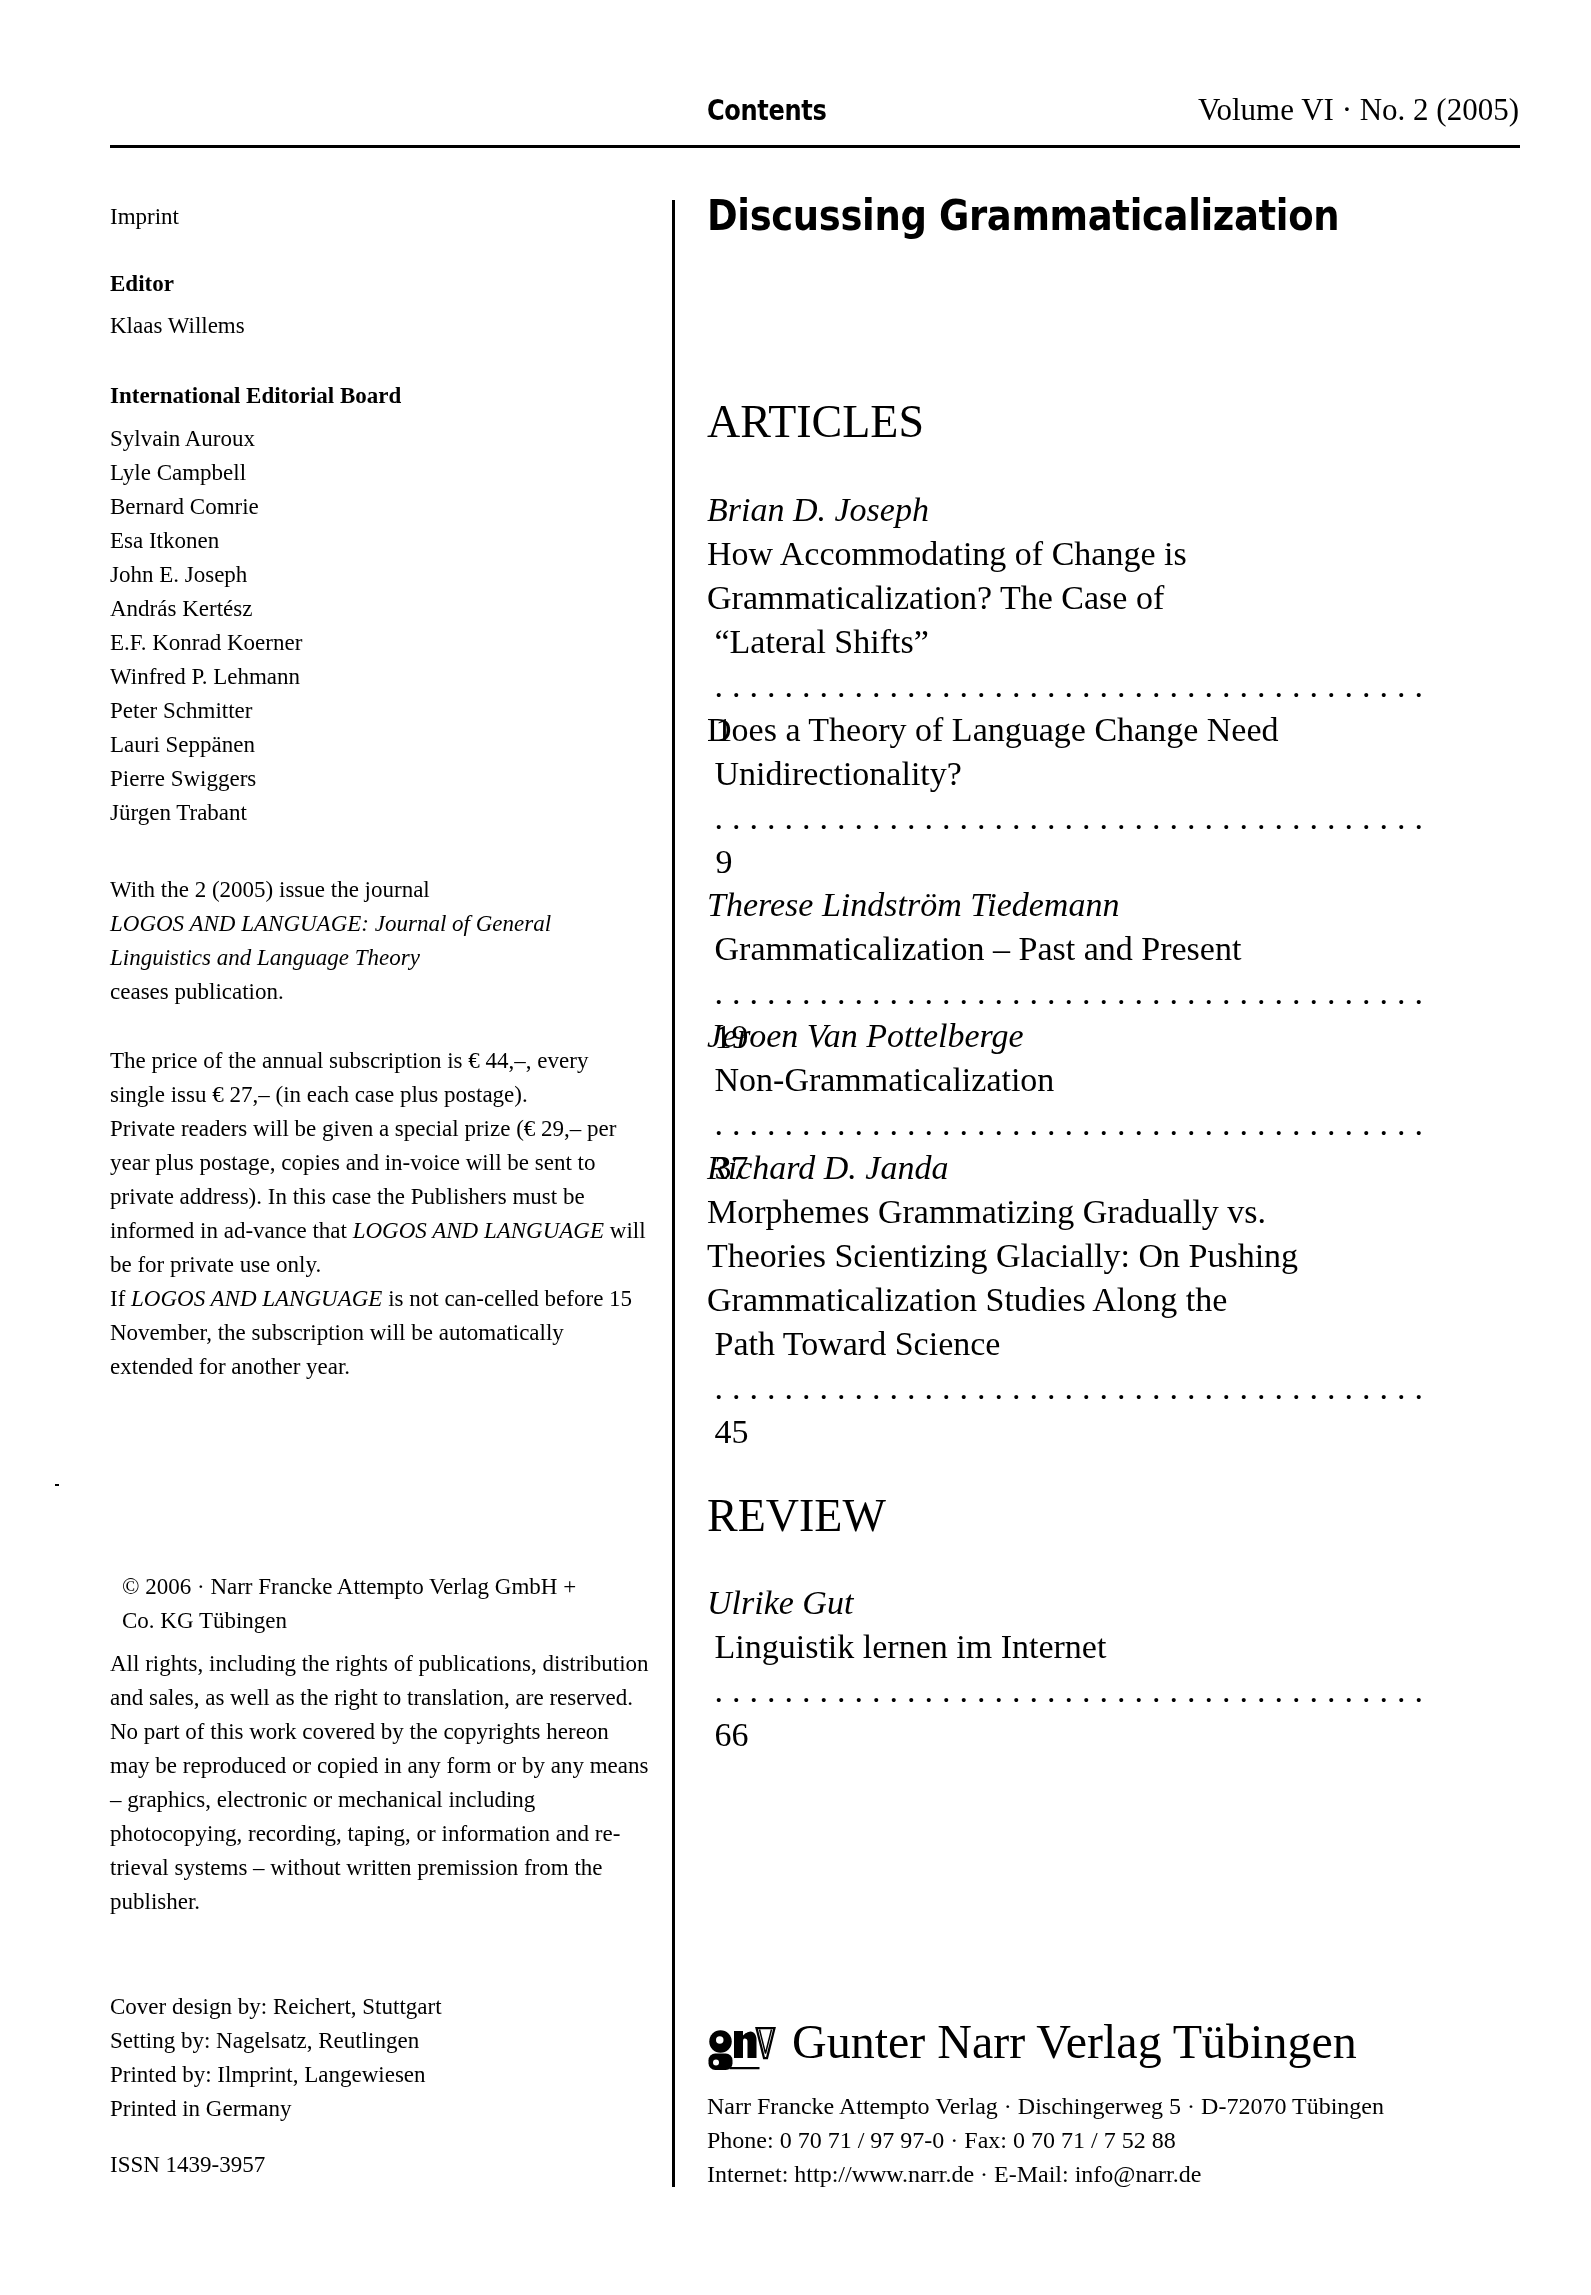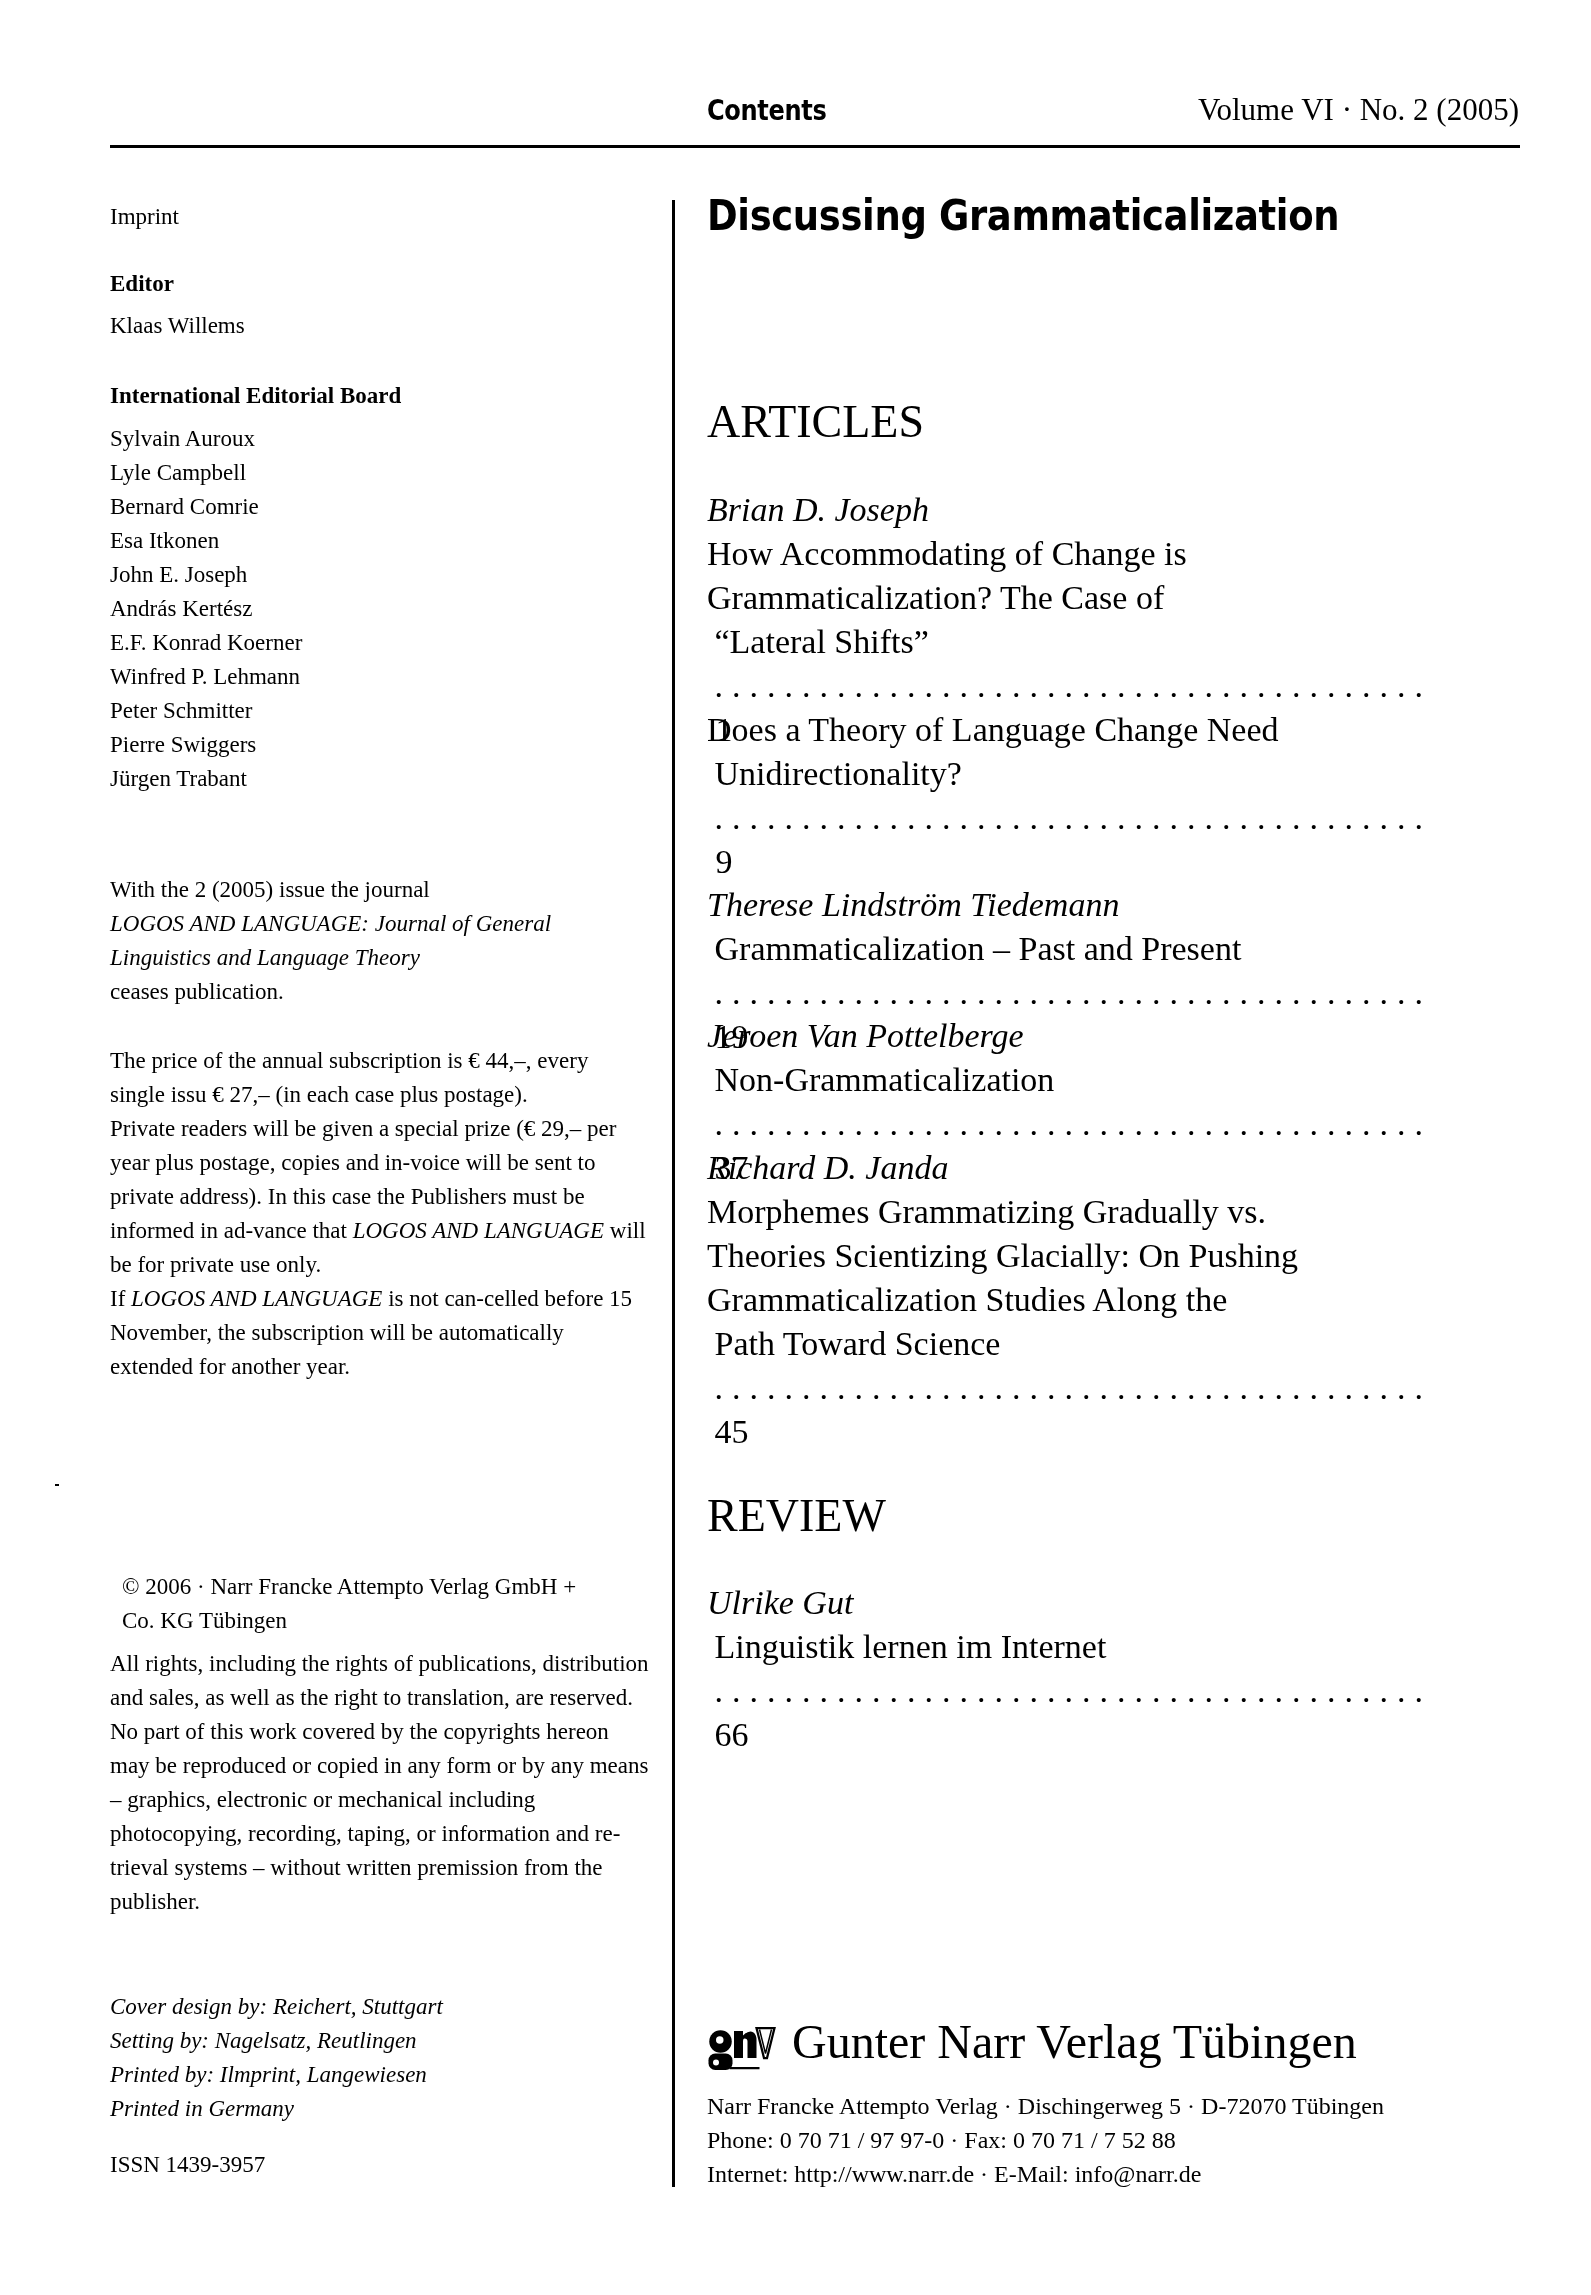--- a/index.html
+++ b/index.html
@@ -74,6 +74,7 @@
     <div>E.F. Konrad Koerner</div>
     <div>Winfred P. Lehmann</div>
     <div>Peter Schmitter</div>
+    <div>Lauri Seppänen</div>
     <div>Pierre Swiggers</div>
     <div>Jürgen Trabant</div>
   </div>

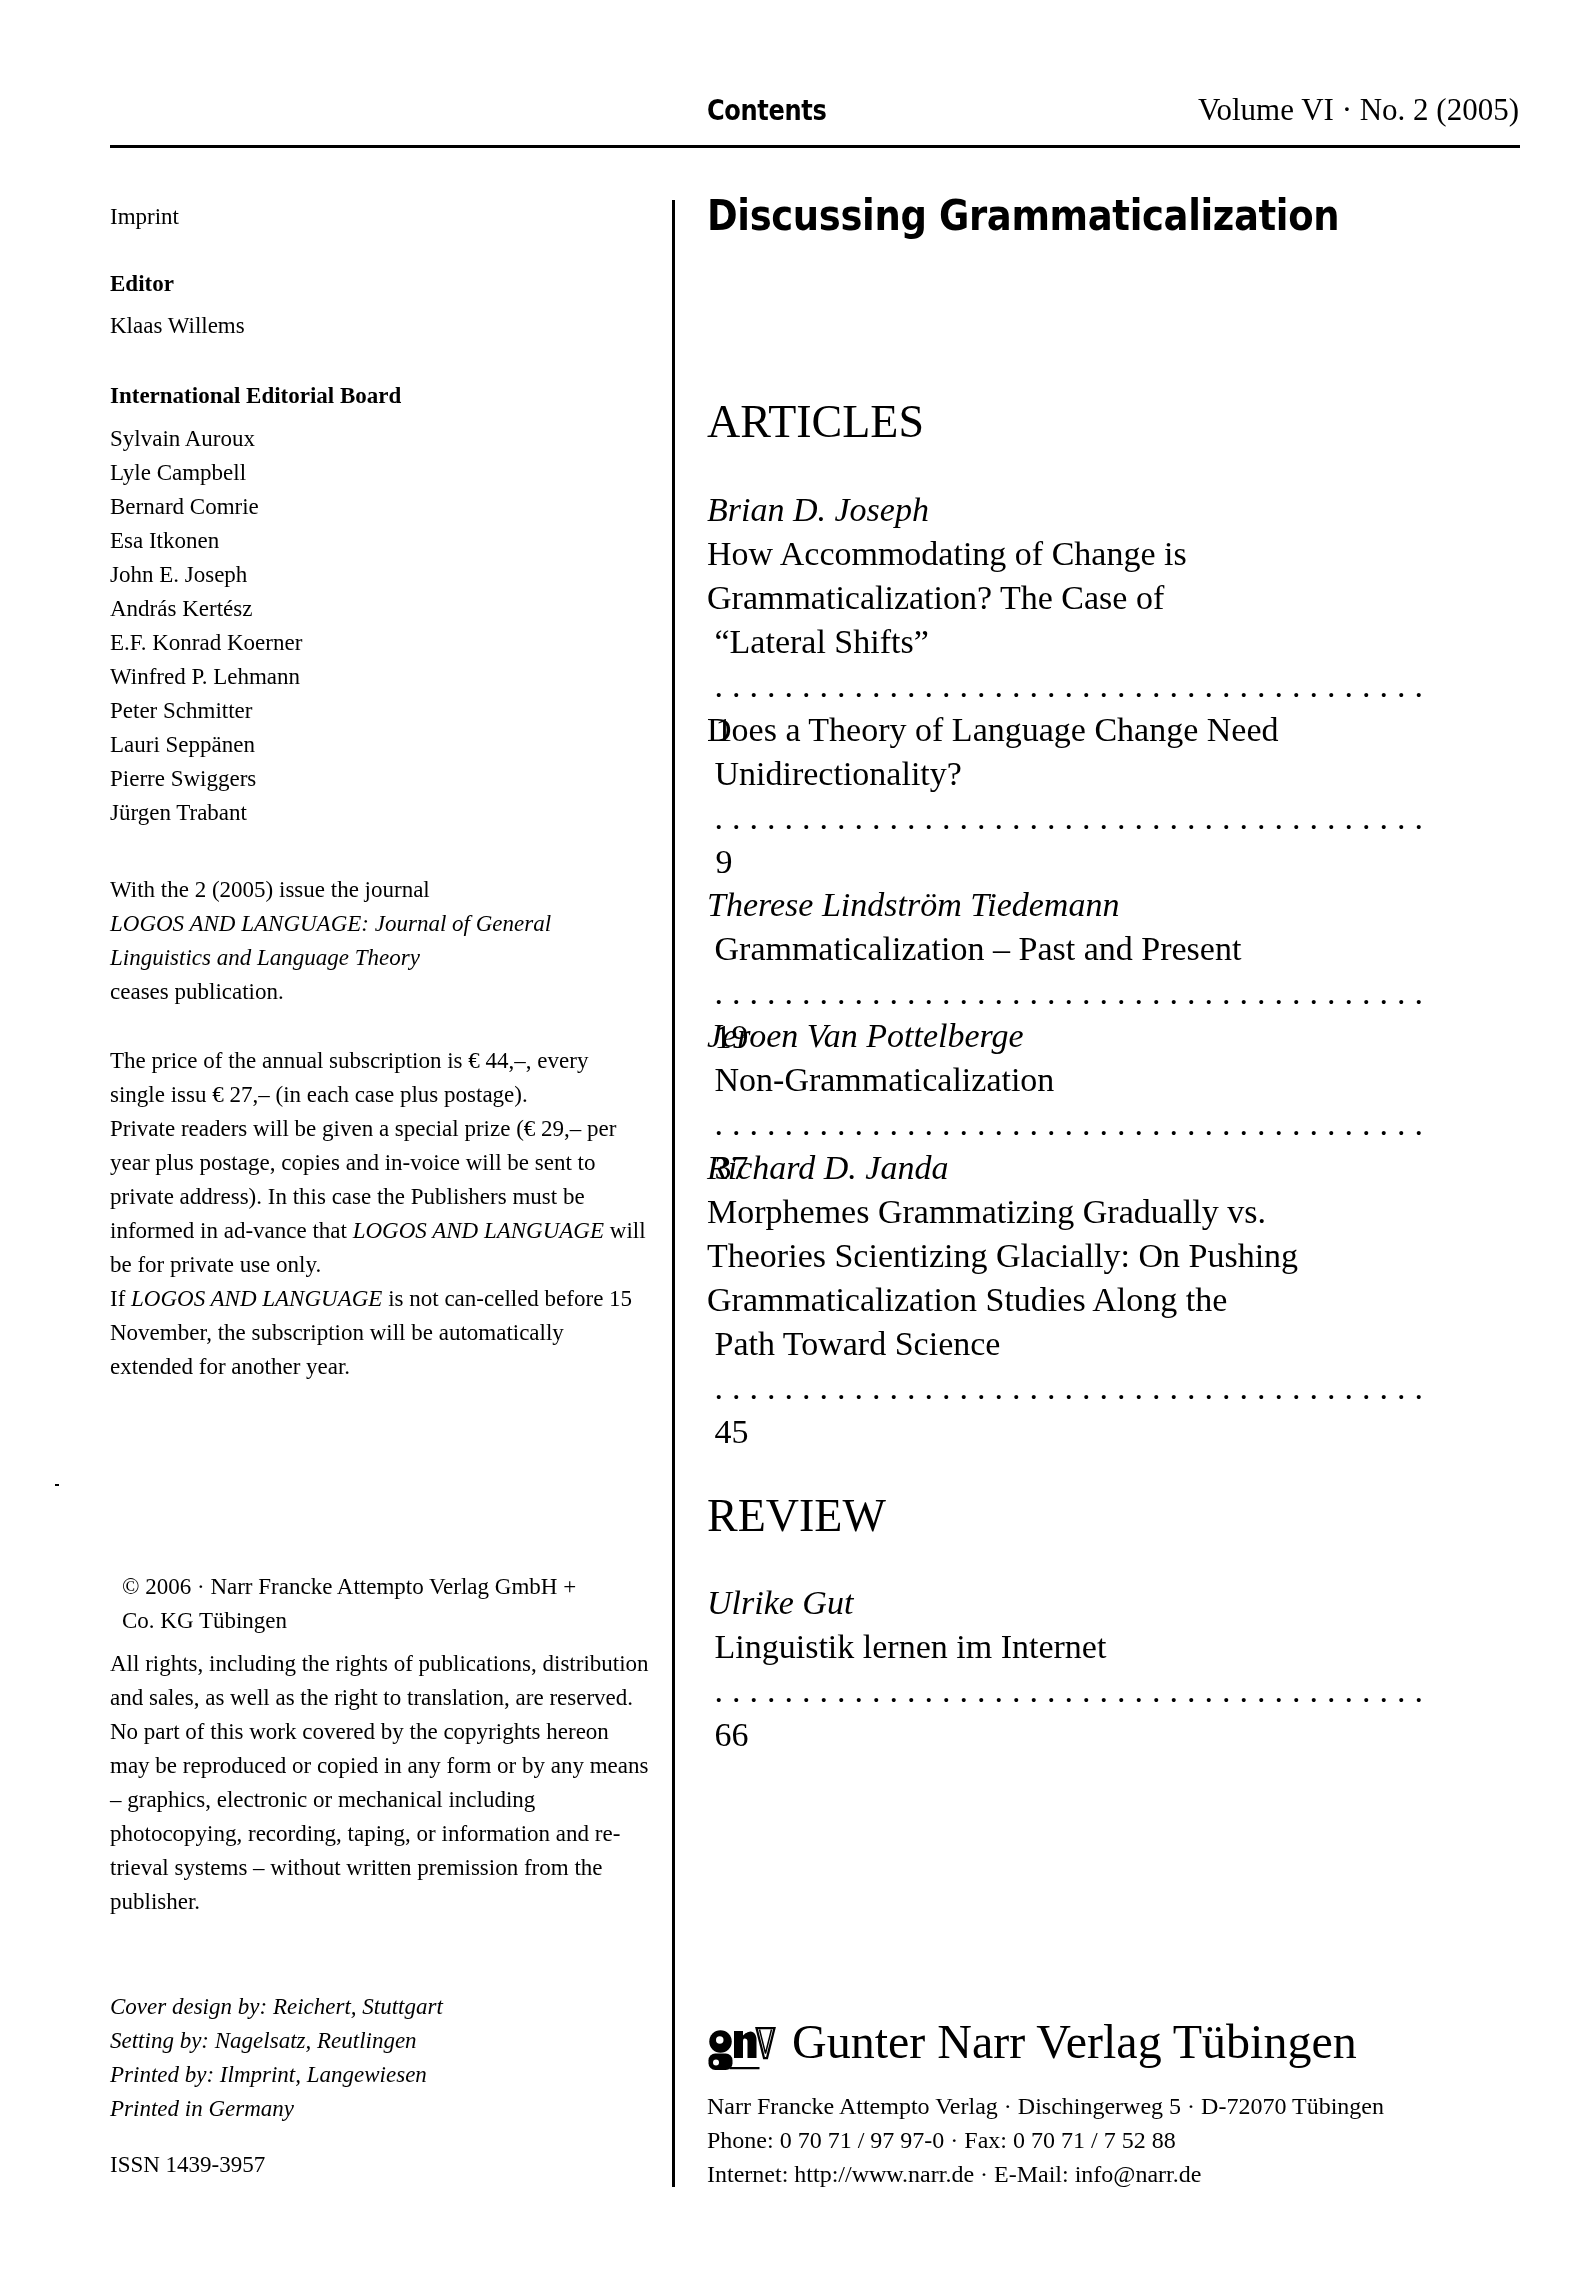--- a/index.html
+++ b/index.html
@@ -103,7 +103,7 @@
 
 <div class="abs left" style="top:1570px; width:455px;margin-left:12px;">© 2006 · Narr Francke Attempto Verlag GmbH + Co. KG Tübingen</div>
 <div class="abs left" style="top:1647px; width:544px;">All rights, including the rights of publications, distribution and sales, as well as the right to translation, are reserved. No part of this work covered by the copyrights hereon may be reproduced or copied in any form or by any means – graphics, electronic or mechanical including photocopying, recording, taping, or information and re-trieval systems – without written premission from the publisher.</div>
-<div class="abs left" style="top:1990px;font-style:italic;" id="credits-list">
+<div class="abs left" style="top:1990px;" id="credits-list">
     <div>Cover design by: Reichert, Stuttgart</div>
     <div>Setting by: Nagelsatz, Reutlingen</div>
     <div>Printed by: Ilmprint, Langewiesen</div>

